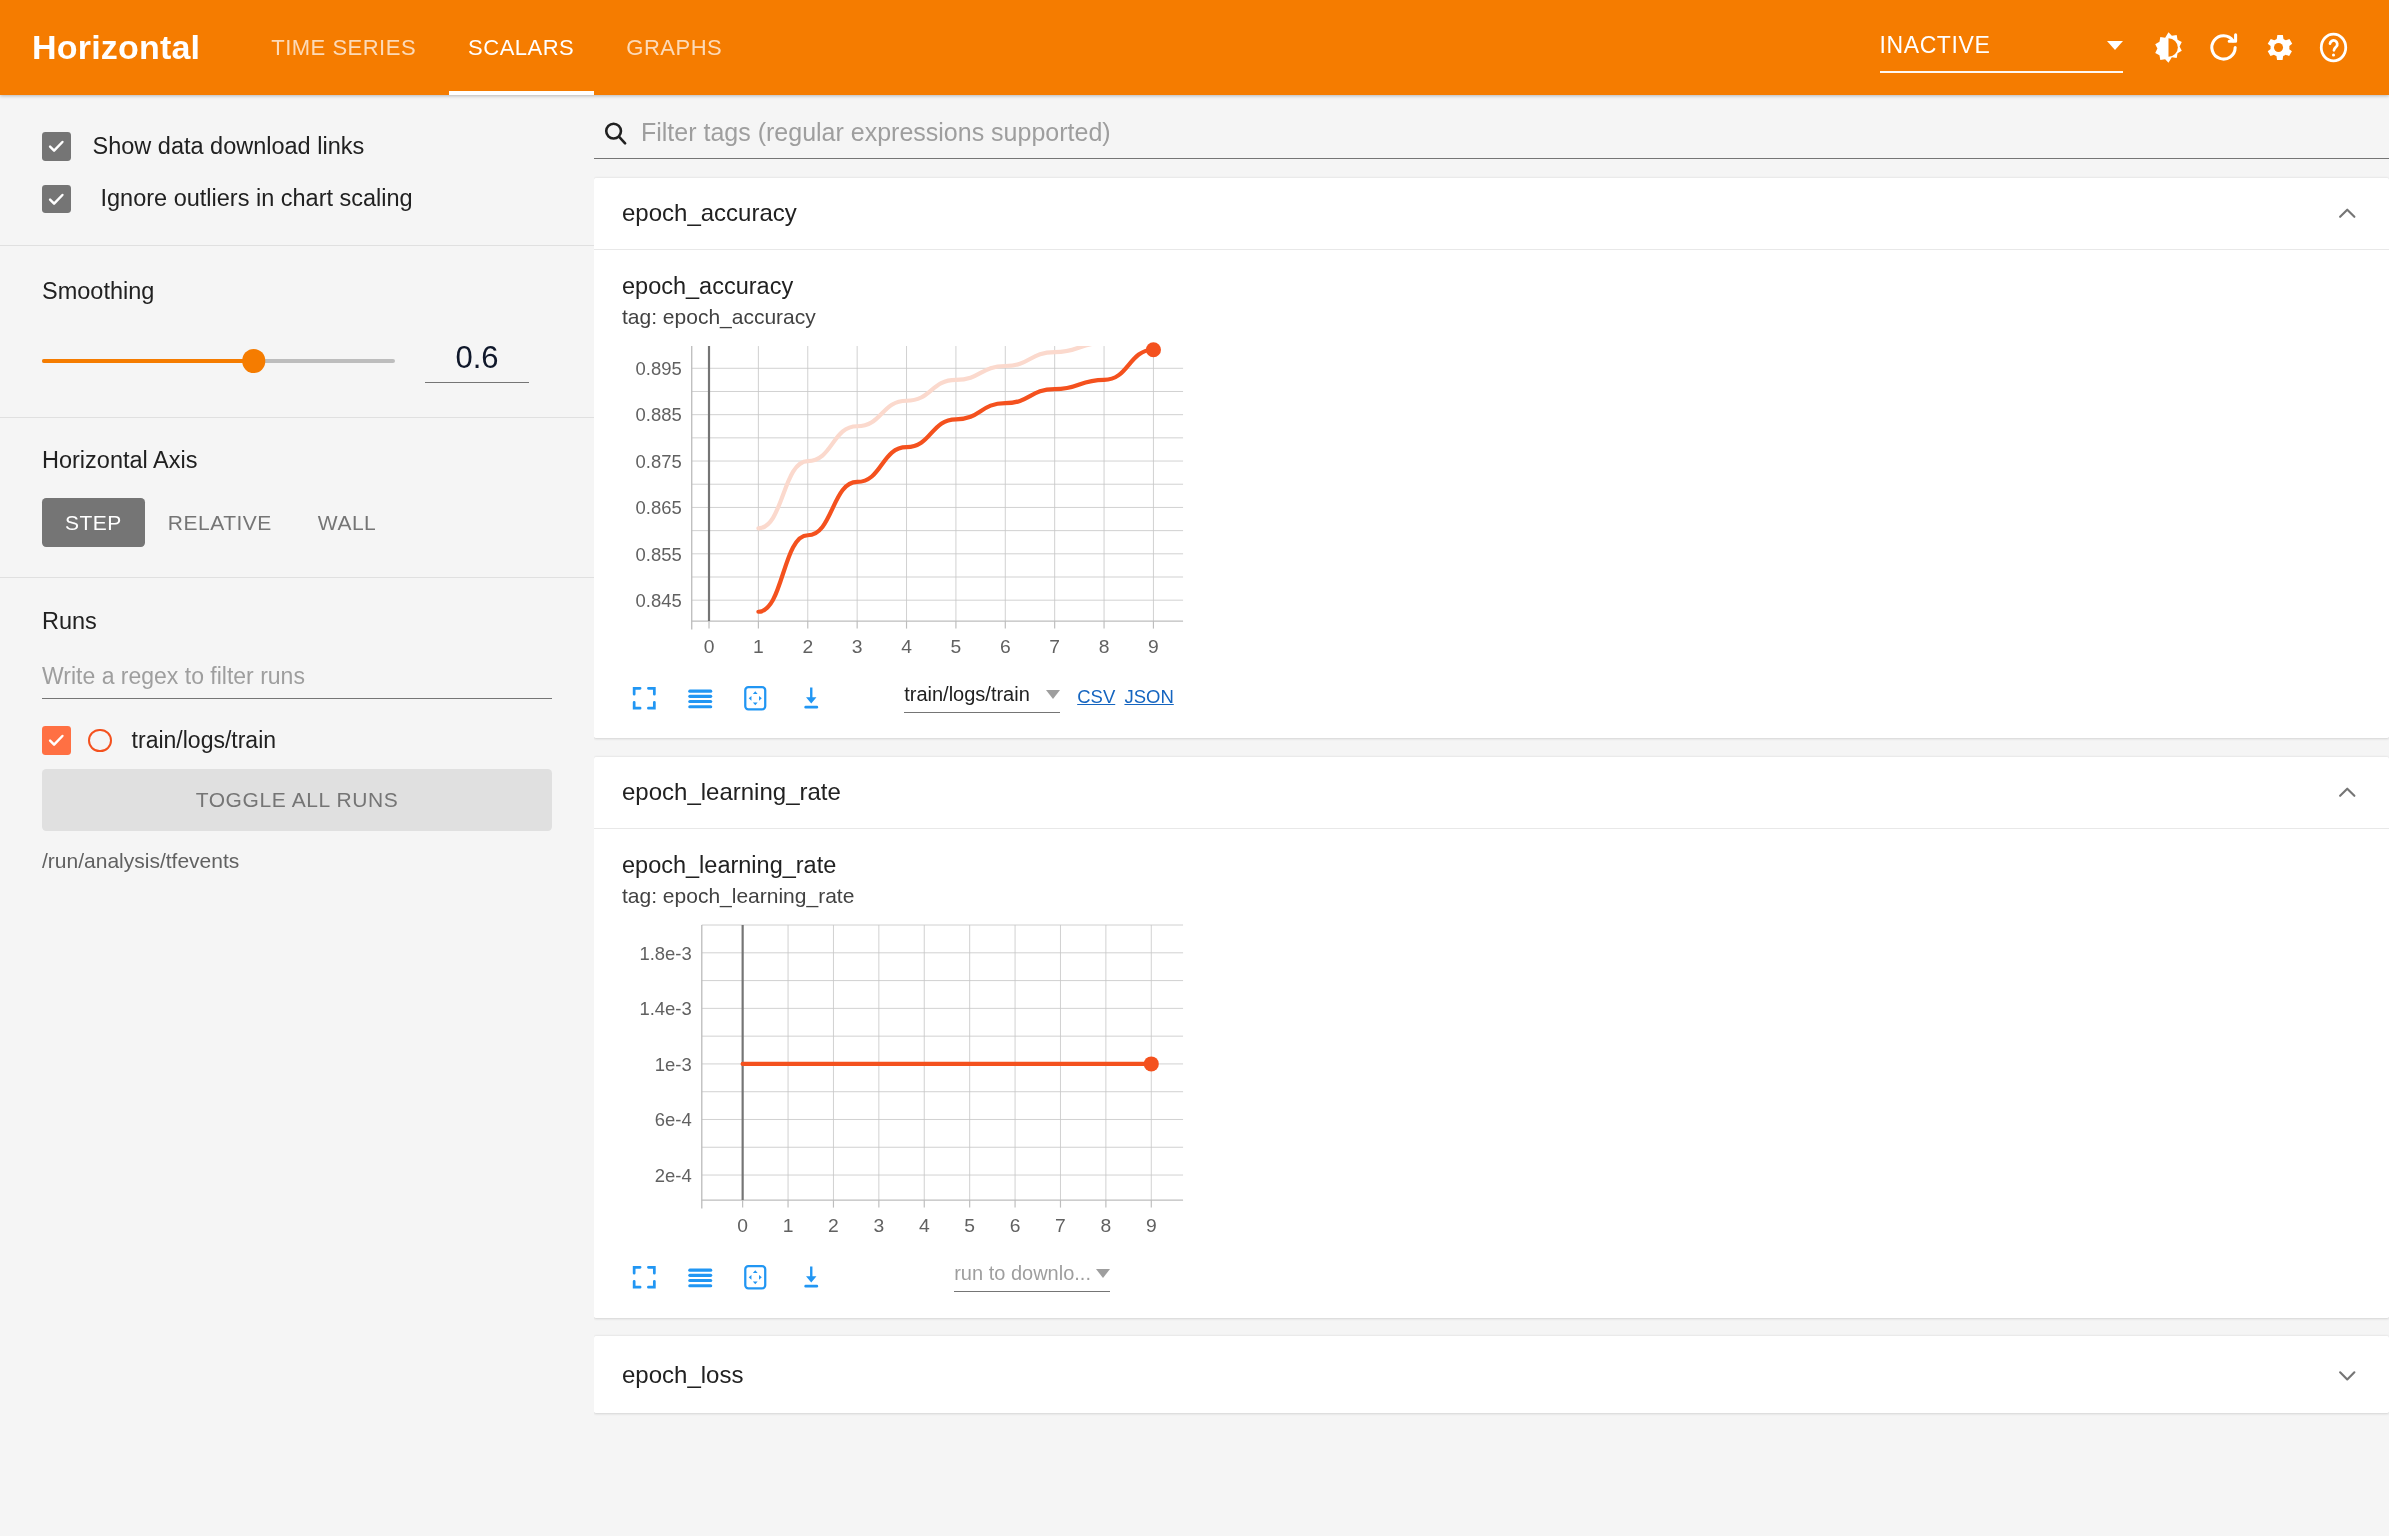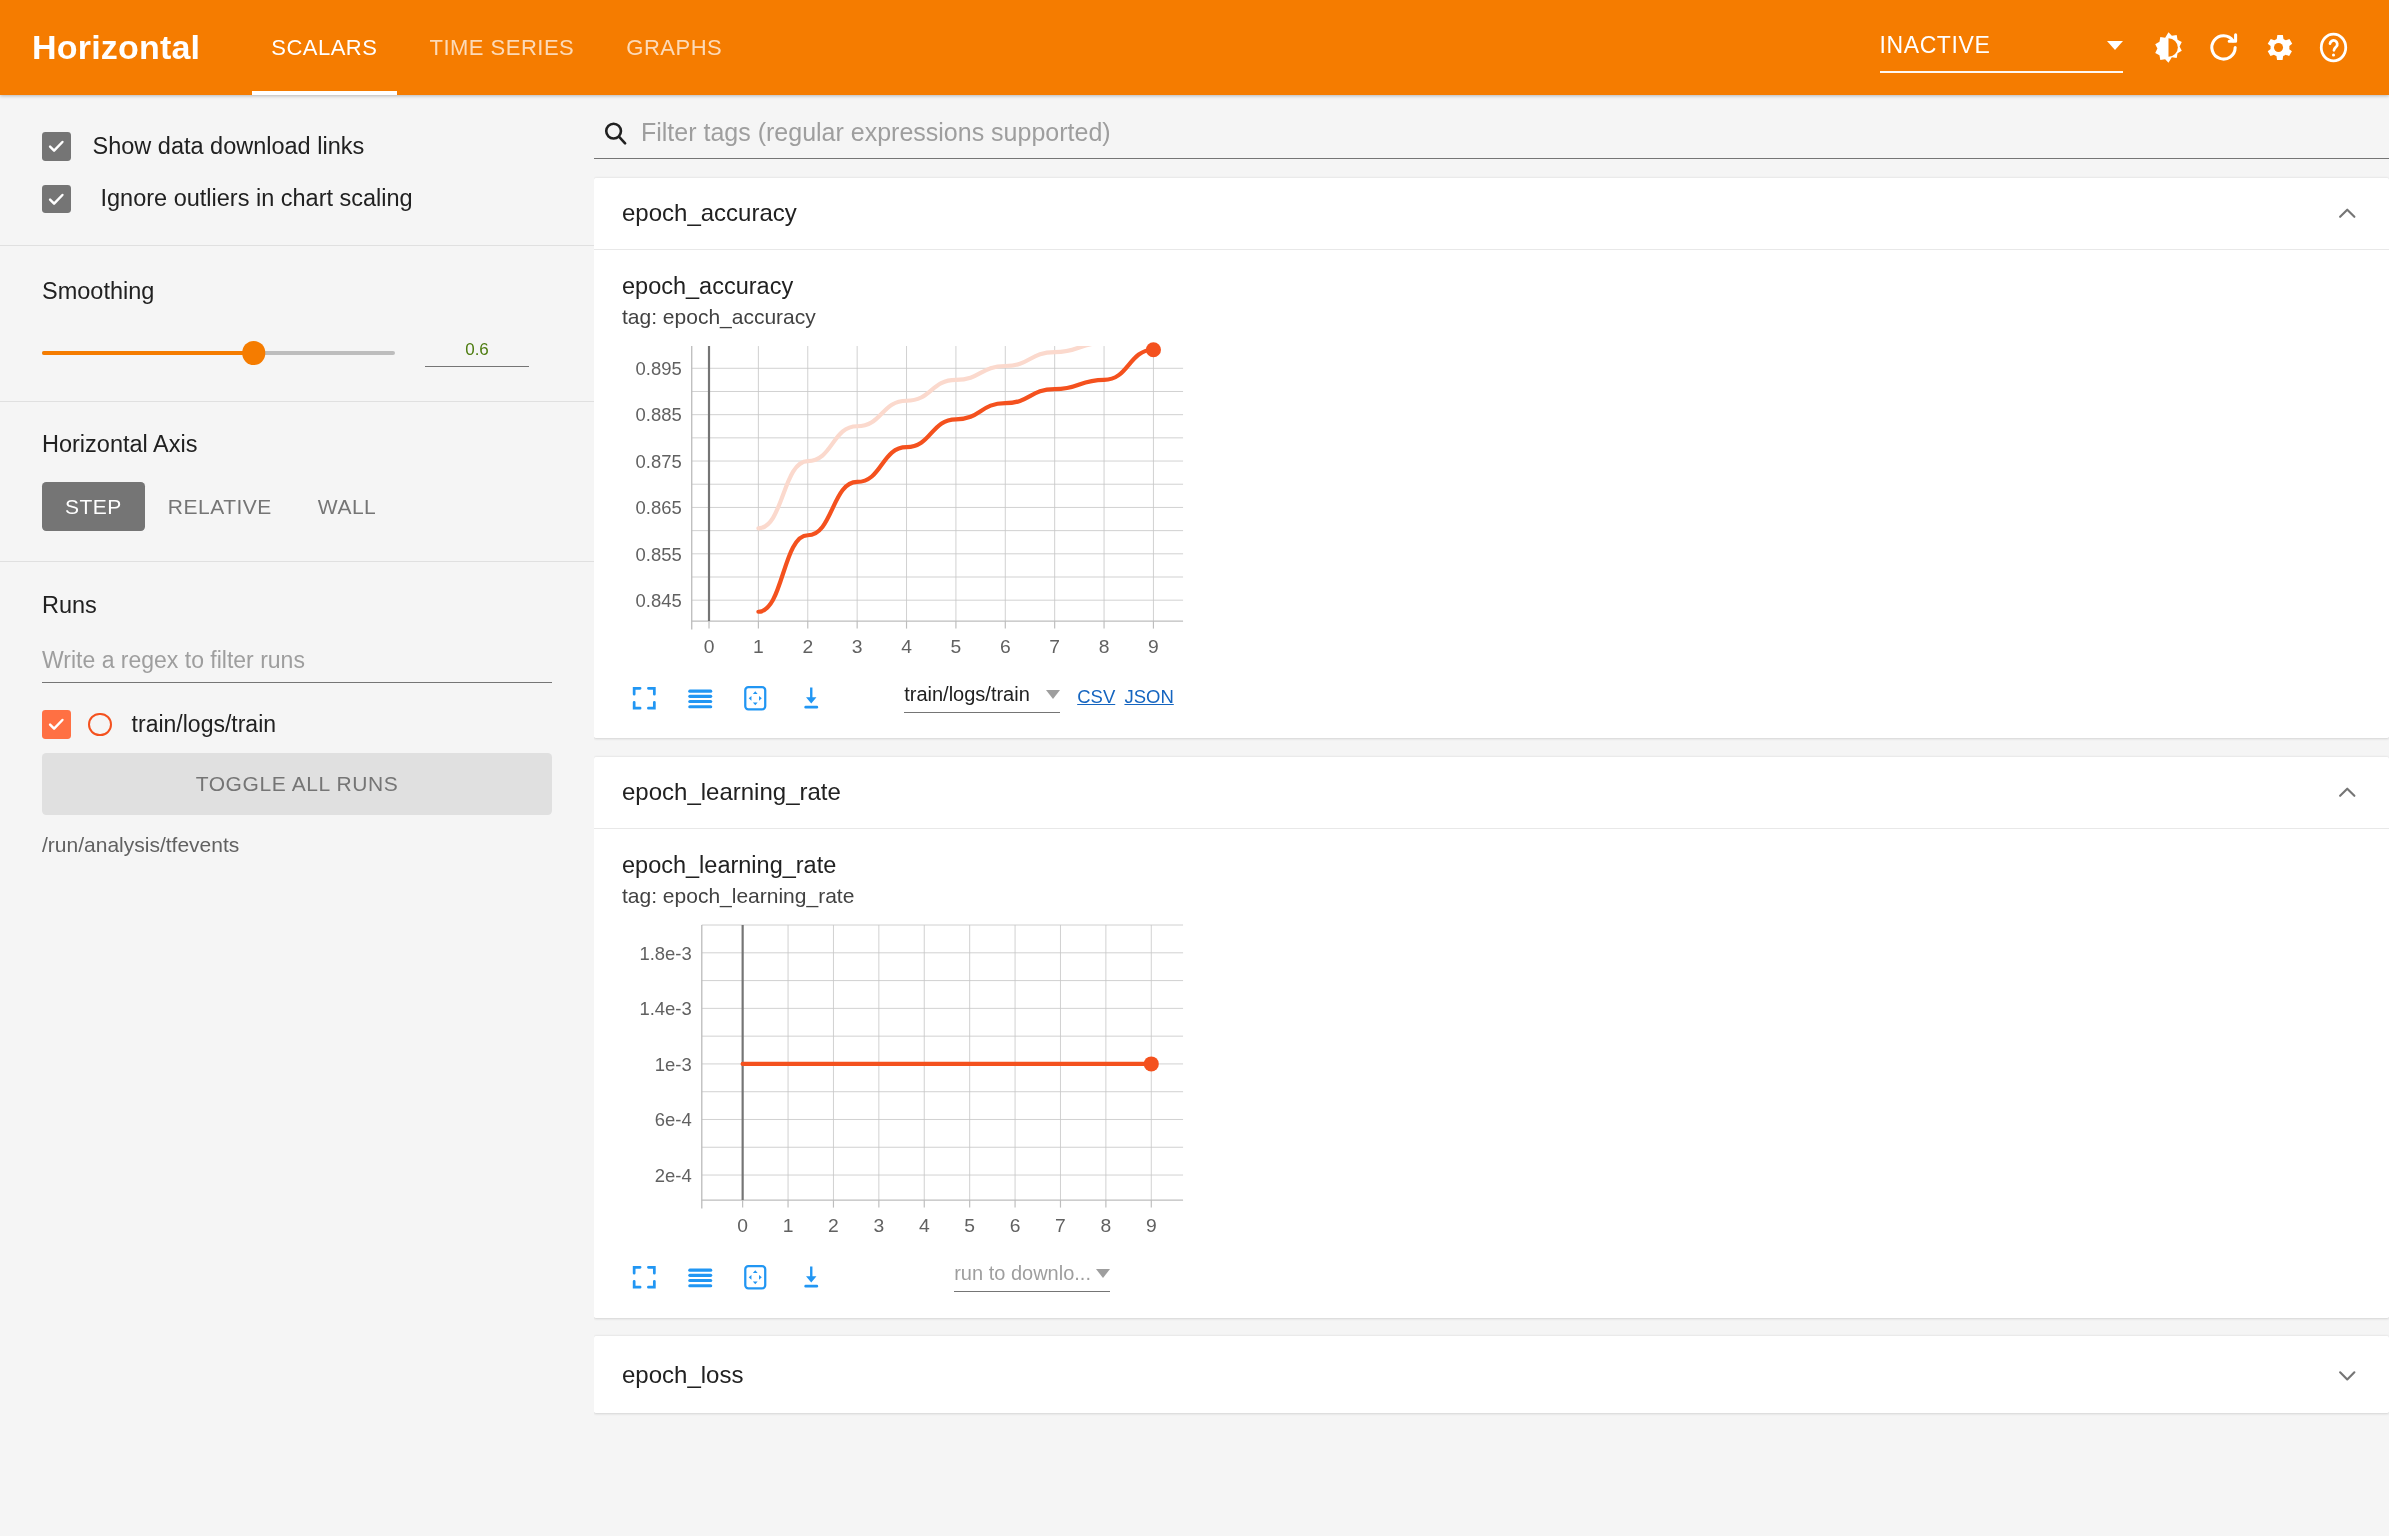--- a/index.html
+++ b/index.html
@@ -209,8 +209,8 @@
   <div class="brand">Horizontal</div>
 
   <div class="tabs">
+    <div class="tab">TIME SERIES</div>
     <div class="tab active">SCALARS</div>
-    <div class="tab">TIME SERIES</div>
     <div class="tab">GRAPHS</div>
   </div>
 

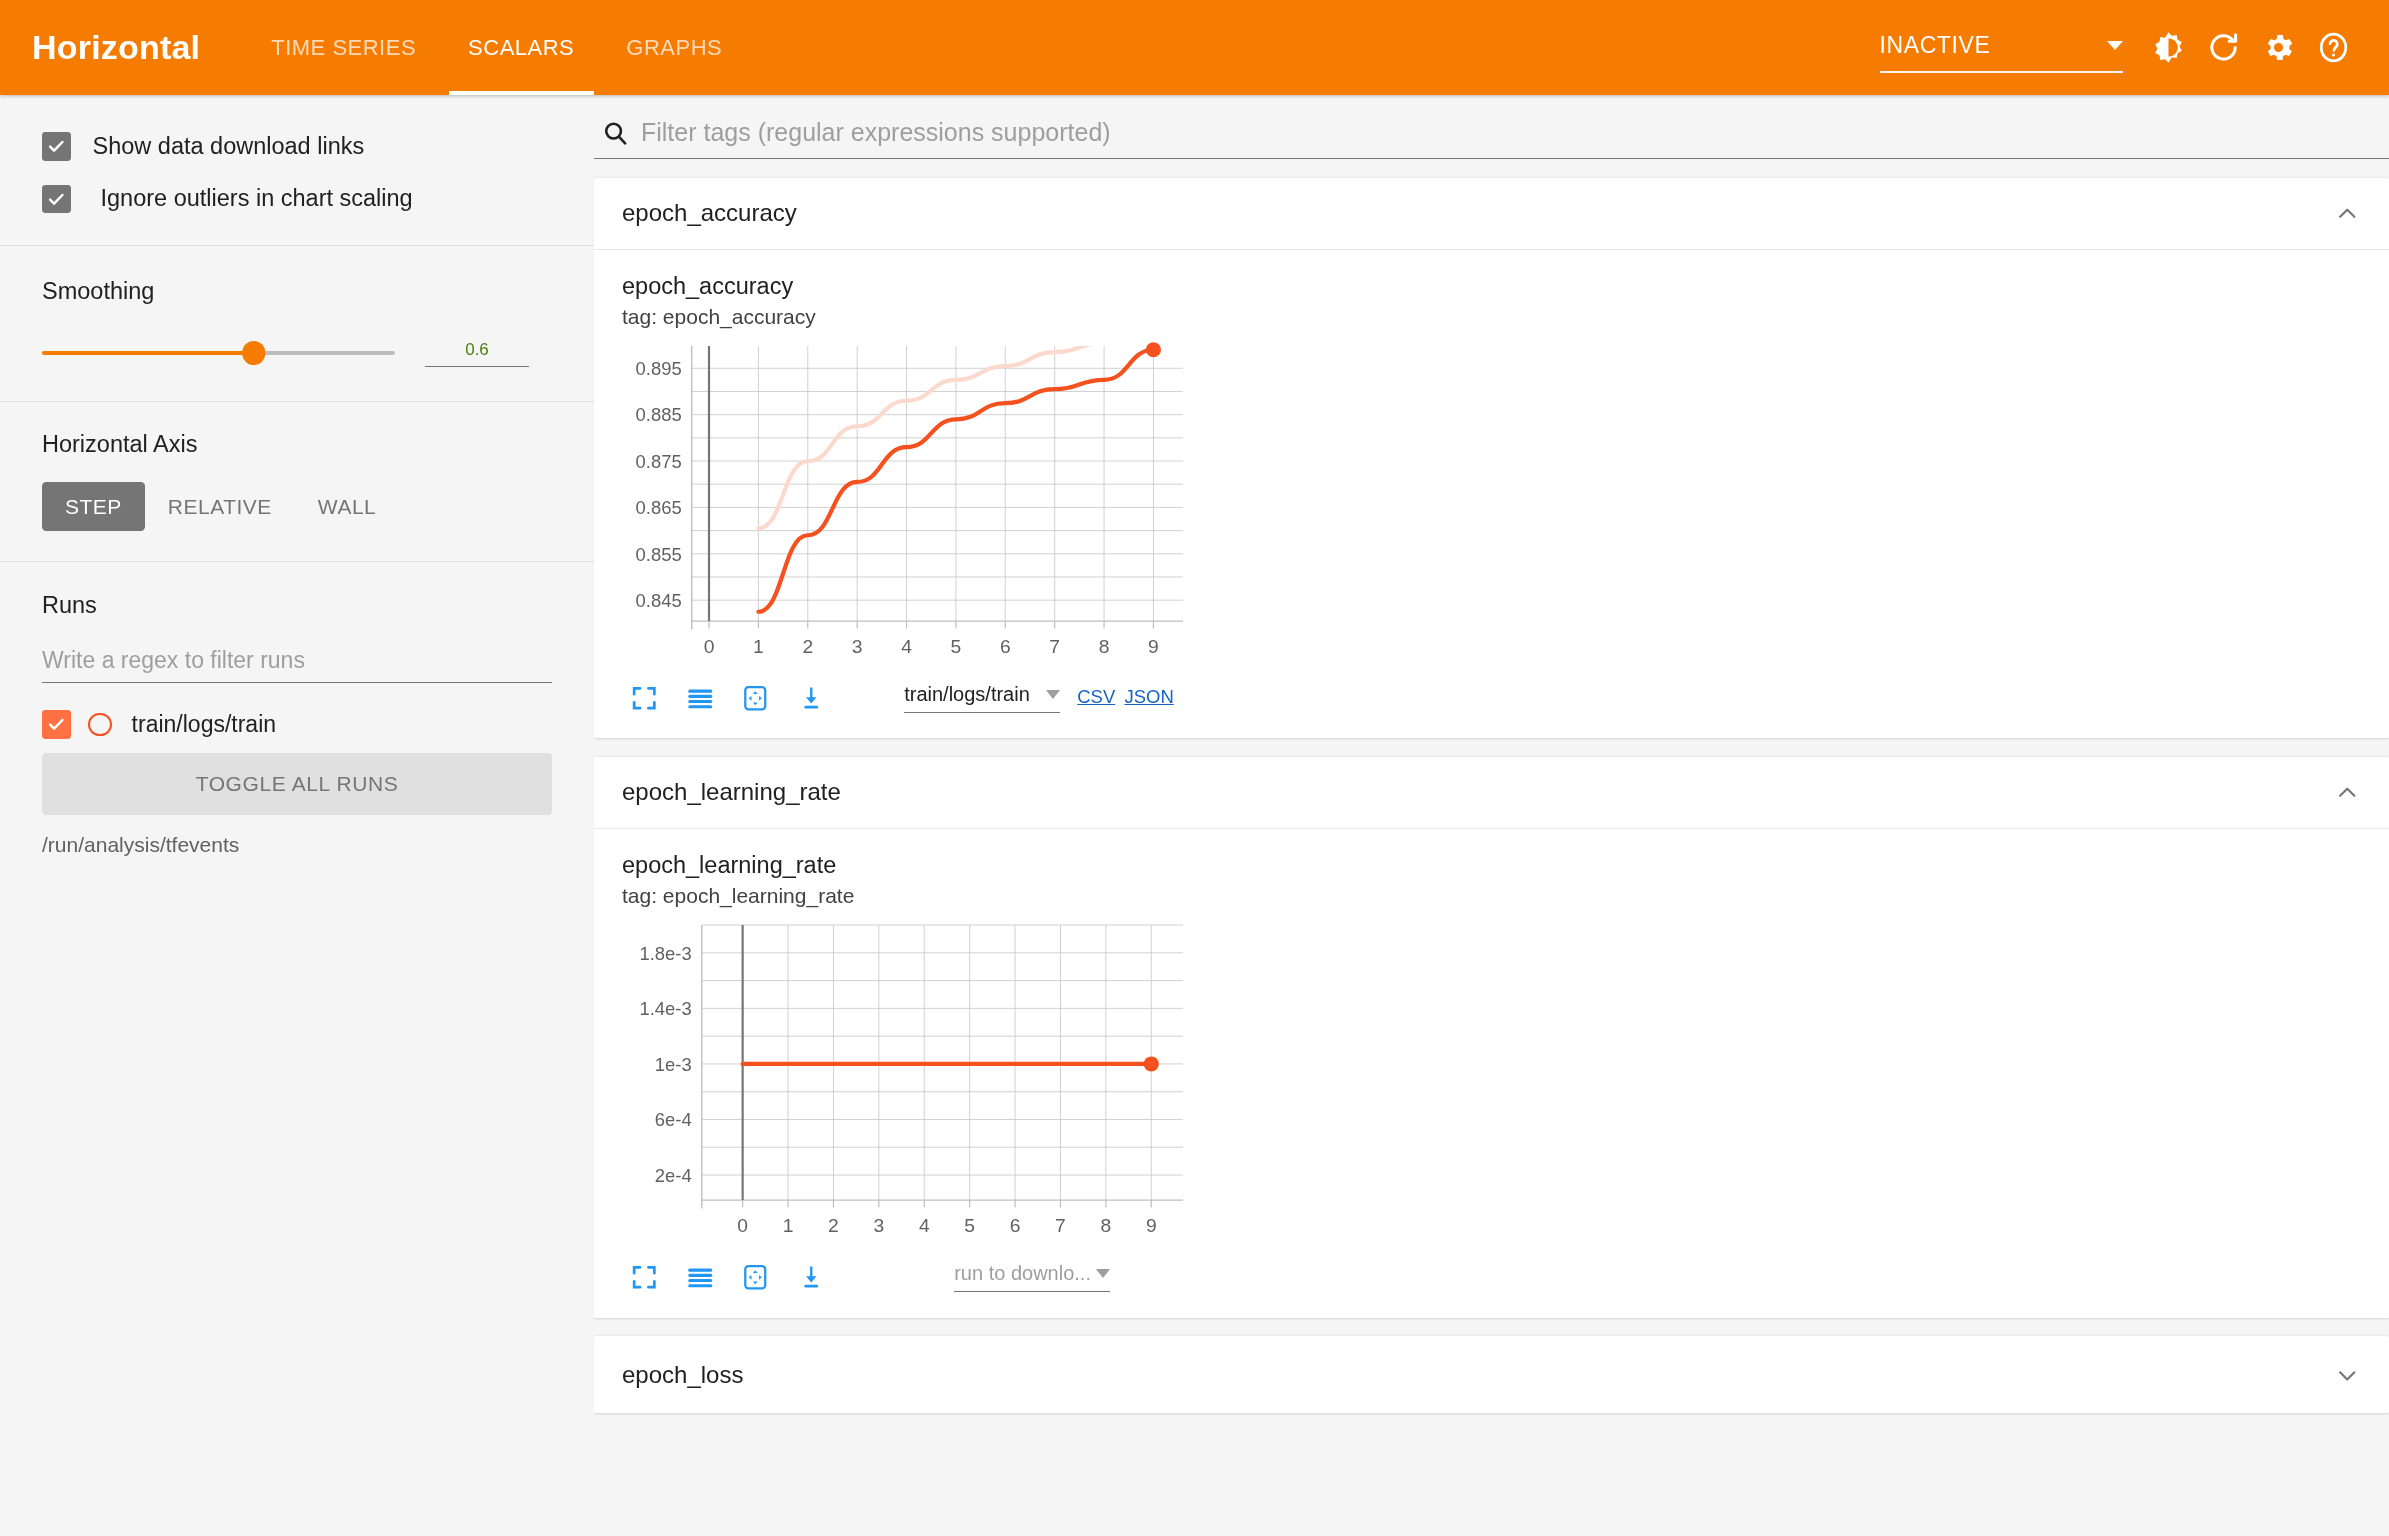--- a/index.html
+++ b/index.html
@@ -118,7 +118,7 @@
   }
   .smooth-value {
     margin-left:30px; width:104px; text-align:center;
-    font-size:17px; color:#4d7c0f;
+    font-size:31px; color:#0f172a;
     border-bottom:0.8px solid #757575; padding-bottom:5.9px;
     cursor:text;
   }

